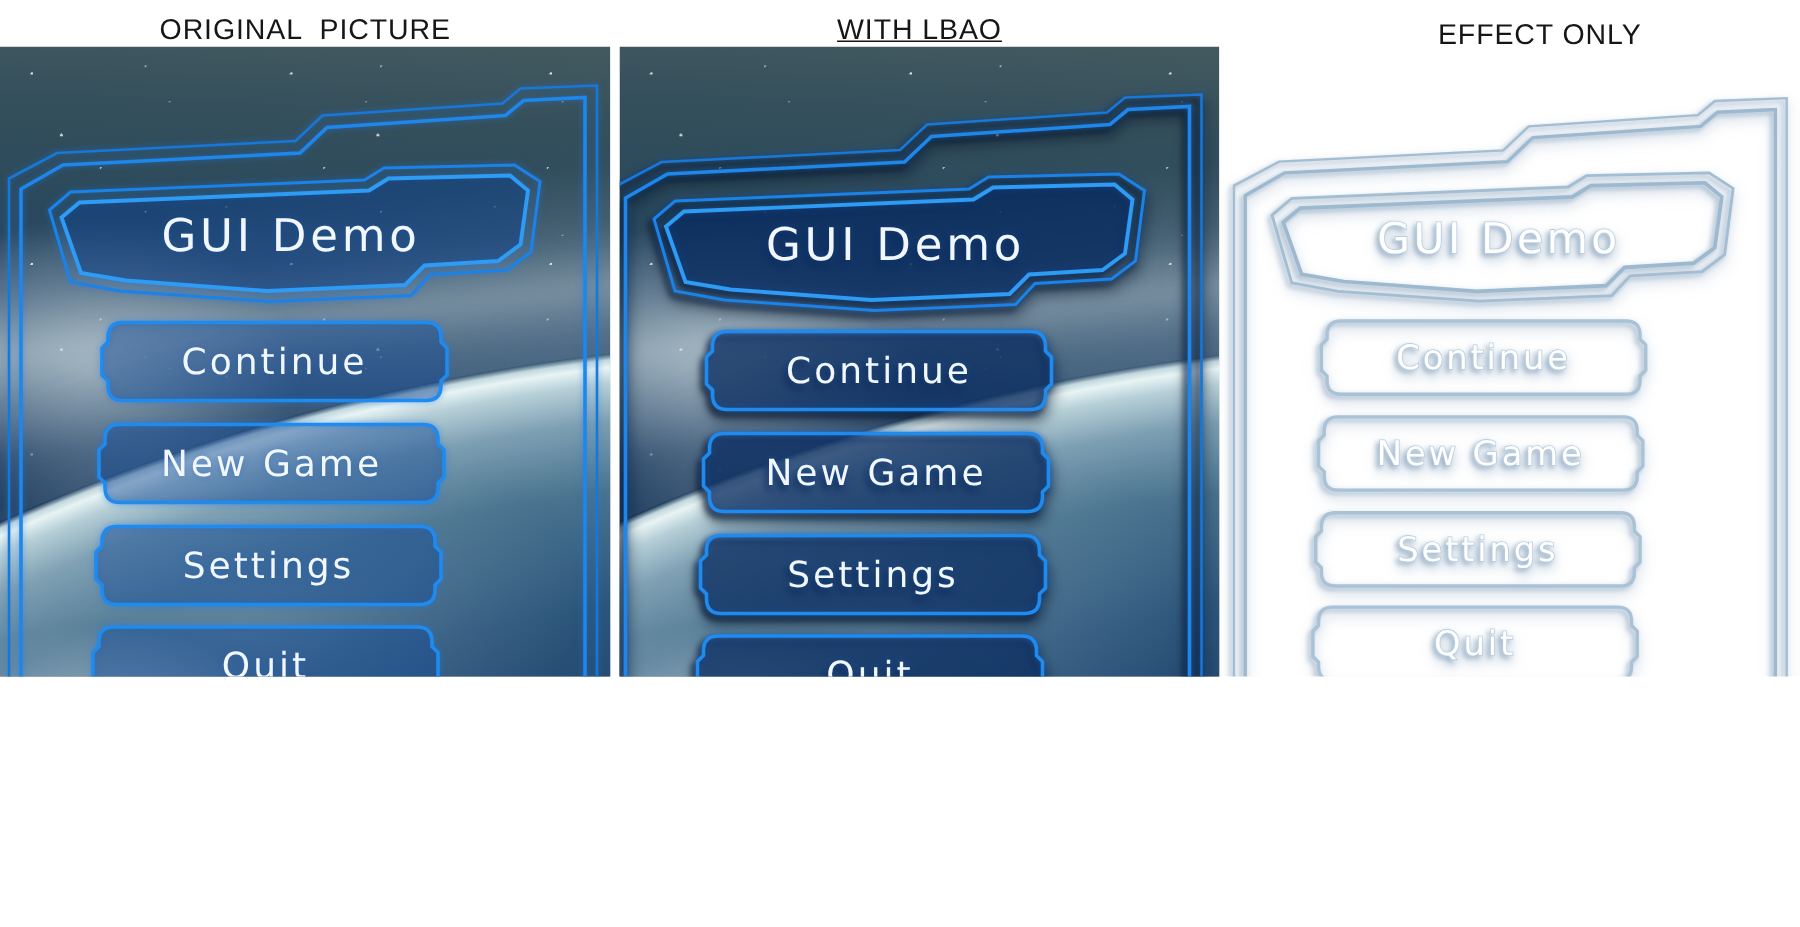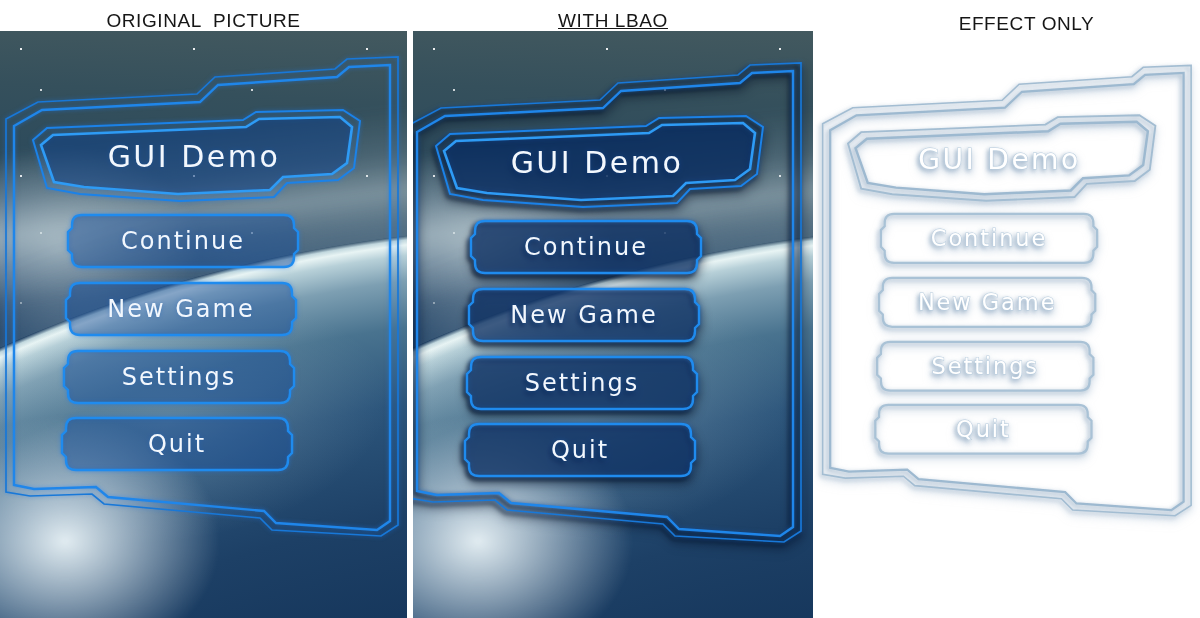--- a/index.html
+++ b/index.html
@@ -21,7 +21,7 @@
   #label-effect   { left:833px; width:387px; padding-top:7px; box-sizing:border-box; }
 
   
-  .panel { position:absolute; top:31px; height:587px; overflow:hidden; }
+  .panel { position:absolute; top:31px; height:420px; overflow:hidden; }
   #panel-original { left:0;     width:407px; }
   #panel-lbao     { left:413px; width:400px; }
   #panel-effect   { left:813px; width:387px; background:#ffffff; }

